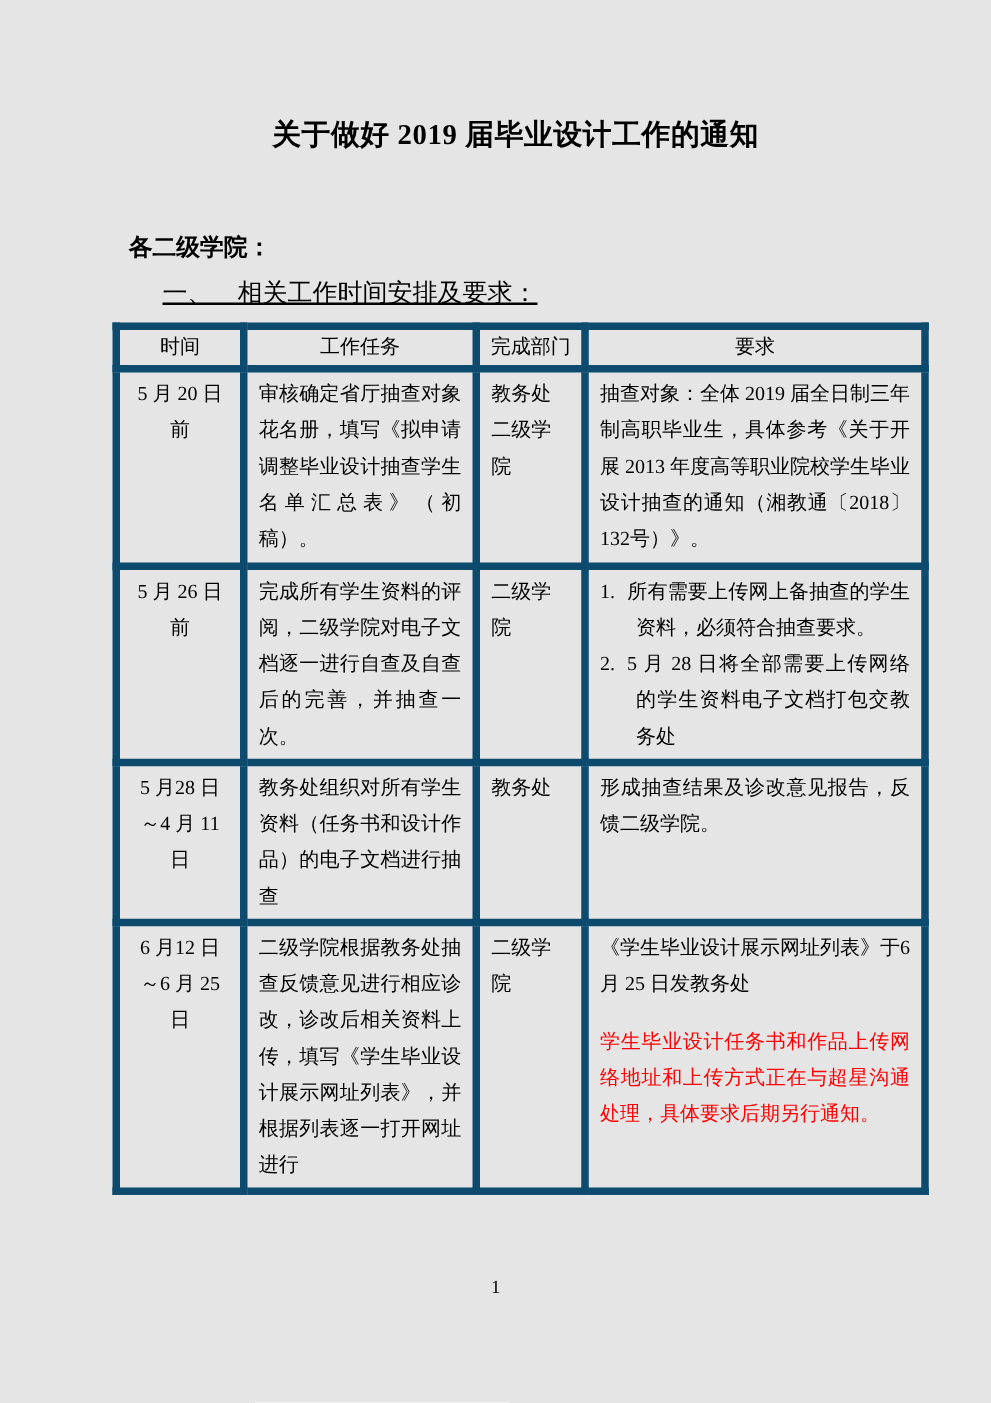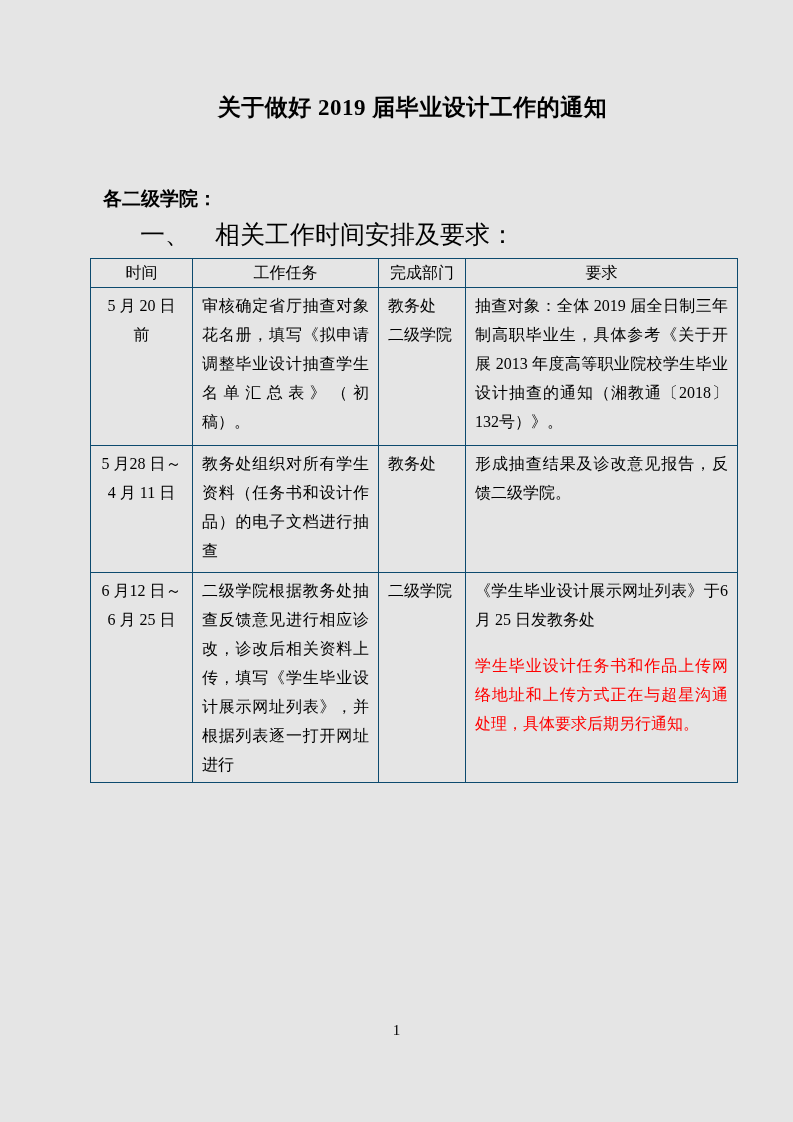--- a/index.html
+++ b/index.html
@@ -37,9 +37,10 @@
   }
   .section-head {
     margin: 0;
-    font-size: 25px;
+    font-size: 20px;
     line-height: 42px;
     text-indent: 2em;
+    text-decoration: underline;
   }
   table.schedule {
     border-collapse: collapse;

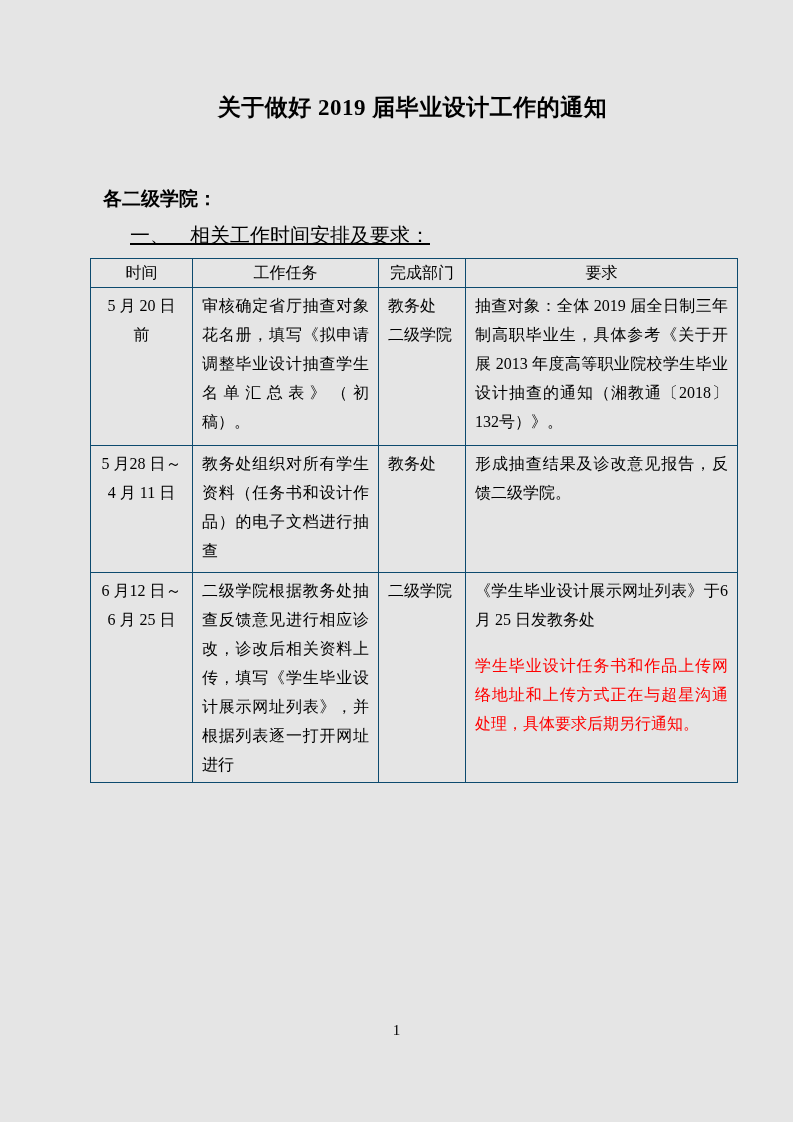--- a/index.html
+++ b/index.html
@@ -50,7 +50,7 @@
   }
   table.schedule th,
   table.schedule td {
-    border: 1px solid #0c4a6e;
+    border: 6px solid #0c4a6e;
     vertical-align: top;
     font-size: 16px;
     line-height: 29px;

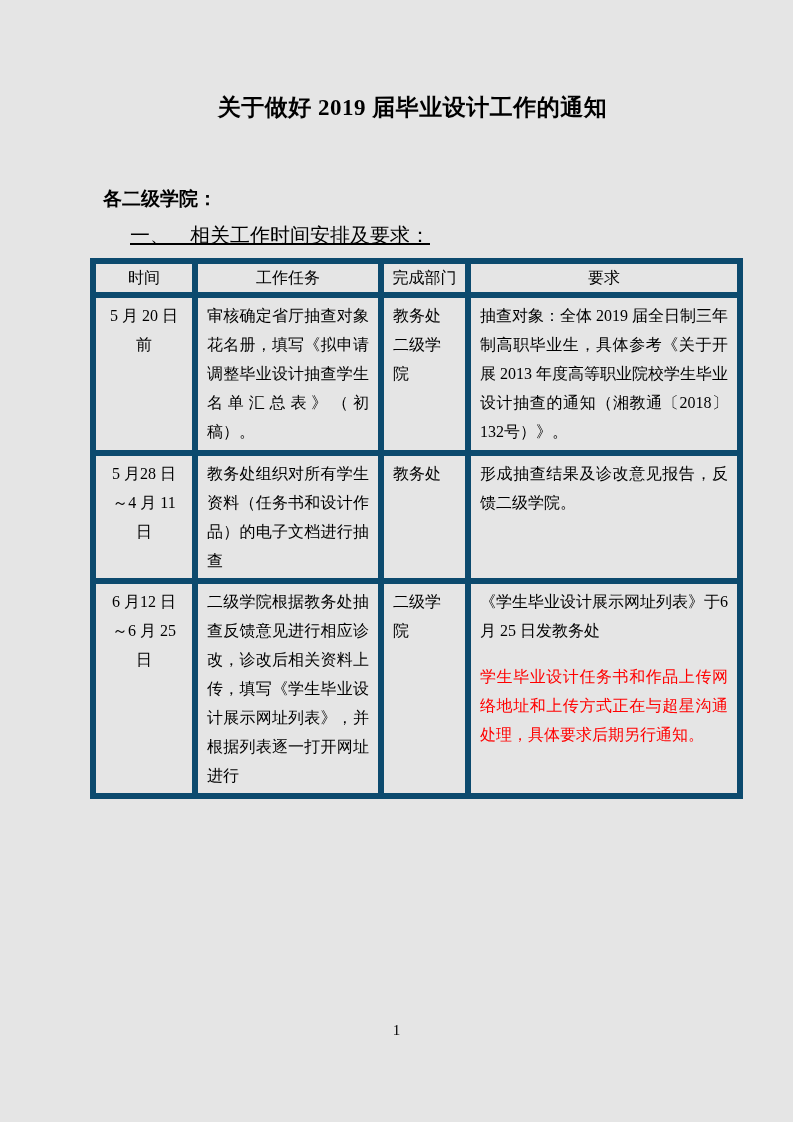--- a/index.html
+++ b/index.html
@@ -119,6 +119,17 @@
         <td class="cell-req">抽查对象：全体 2019 届全日制三年制高职毕业生，具体参考《关于开展 2013 年度高等职业院校学生毕业设计抽查的通知（湘教通〔2018〕132号）》。</td>
       </tr>
       <tr>
+        <td class="cell-time">5 月 26 日前</td>
+        <td class="cell-task">完成所有学生资料的评阅，二级学院对电子文档逐一进行自查及自查后的完善，并抽查一次。</td>
+        <td class="cell-dept">
+          <div>二级学院</div>
+        </td>
+        <td class="cell-req">
+          <div class="num-item"><span class="item-num">1.</span><span>所有需要上传网上备抽查的学生资料，必须符合抽查要求。</span></div>
+          <div class="num-item"><span class="item-num">2.</span><span>5 月 28 日将全部需要上传网络的学生资料电子文档打包交教务处</span></div>
+        </td>
+      </tr>
+      <tr>
         <td class="cell-time">5 月28 日～4 月 11 日</td>
         <td class="cell-task">教务处组织对所有学生资料（任务书和设计作品）的电子文档进行抽查</td>
         <td class="cell-dept">

